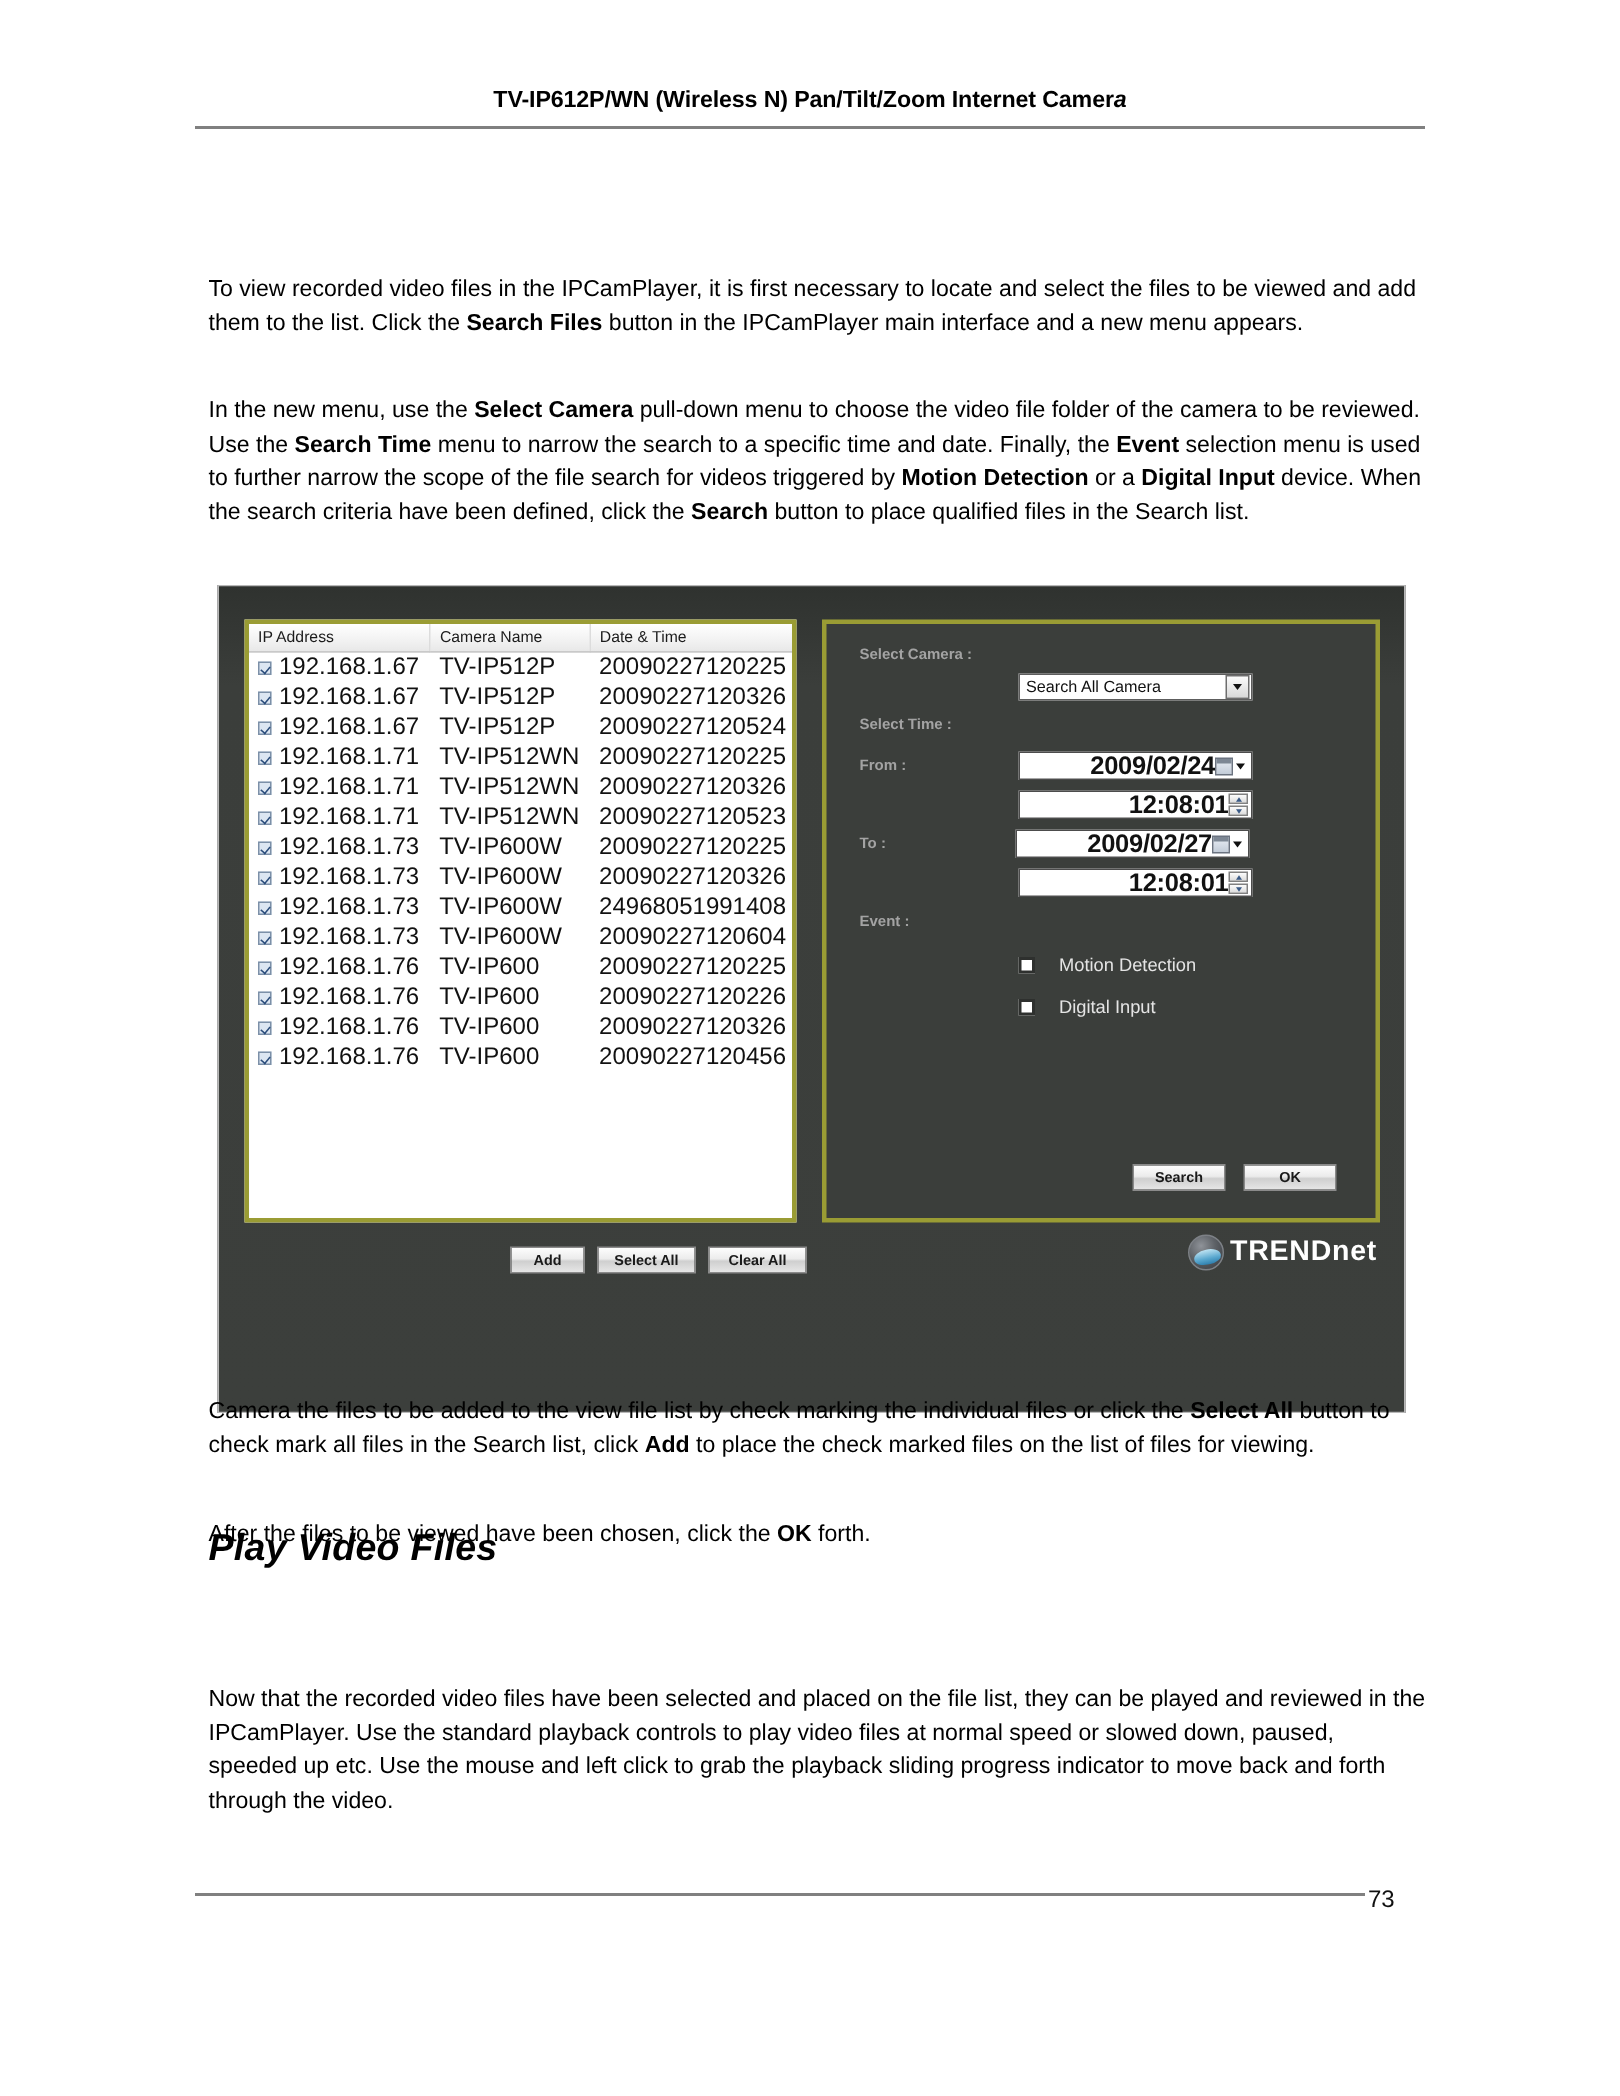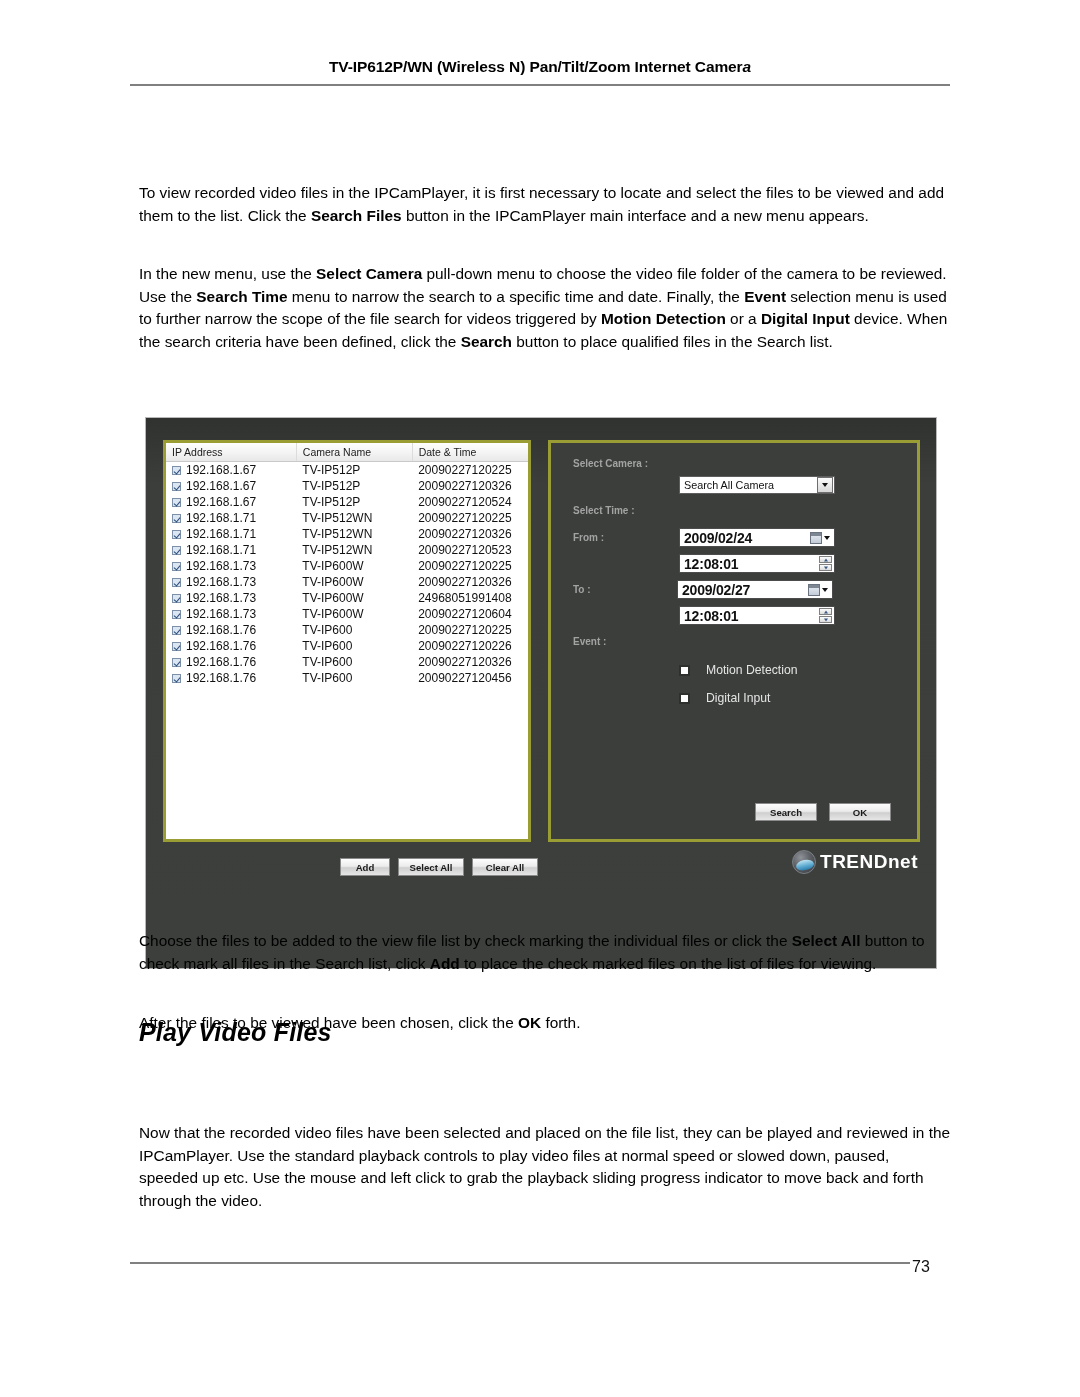--- a/index.html
+++ b/index.html
@@ -81,7 +81,6 @@
     border: 1px solid #b8b8b8;
     box-sizing: border-box;
     padding: 16px;
-    margin-top: 27px;
   }
   .figure-inner {
     position: absolute;

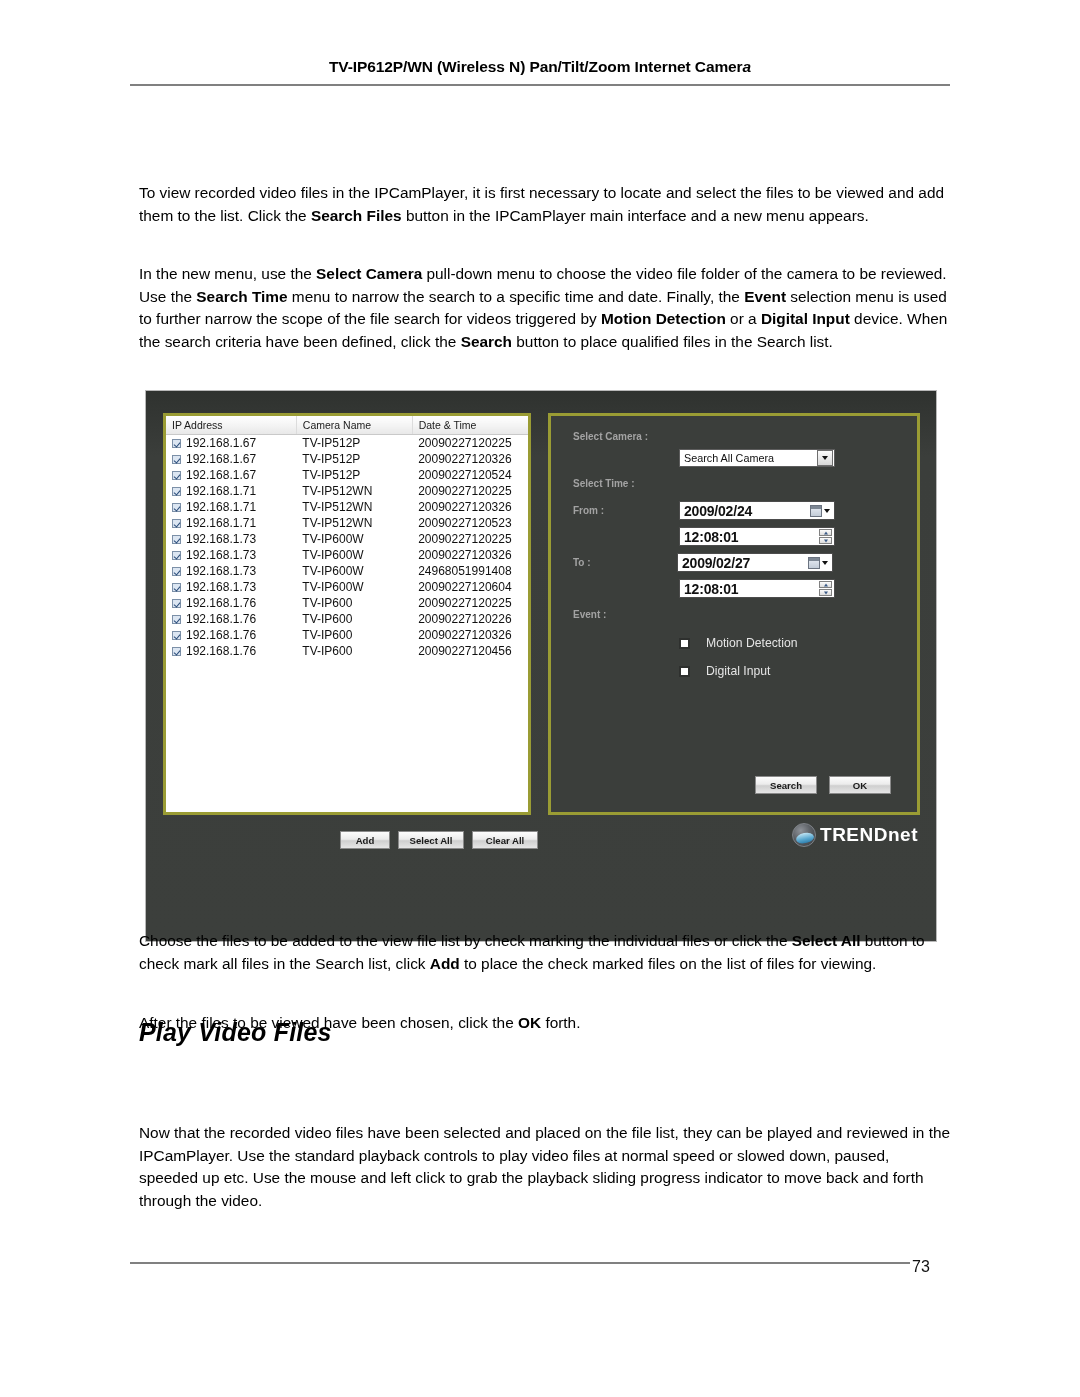--- a/index.html
+++ b/index.html
@@ -121,7 +121,7 @@
   .file-table tbody td {
     padding: 1px 4px 1px 6px;
     white-space: nowrap;
-    font-size: 12px;
+    font-size: 16px;
     color: #111;
   }
   .col-ip { width: 36%; }

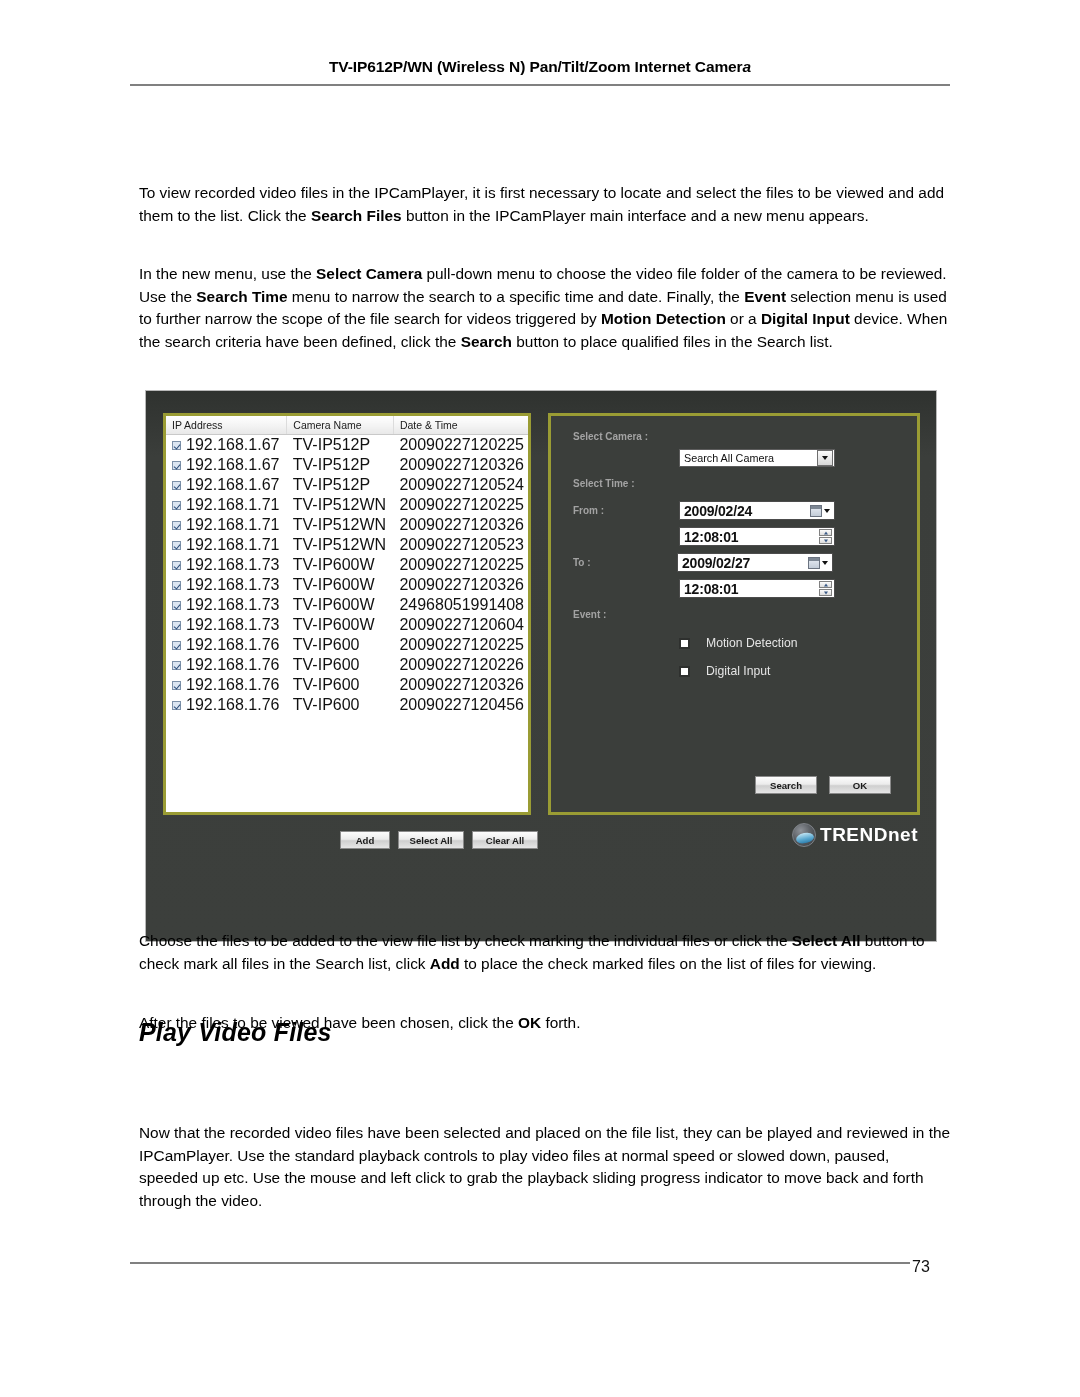--- a/index.html
+++ b/index.html
@@ -222,11 +222,12 @@
     box-sizing: border-box;
     display: flex;
     align-items: center;
-    font-size: 14px;
+    font-size: 17px;
     font-weight: bold;
     color: #111;
     padding-left: 4px;
     font-family: "Liberation Sans", sans-serif;
+    text-align: right;
   }
   .field .fval { flex: 1; white-space: nowrap; letter-spacing: -0.2px; }
   #fld-from-date { left: 128px; top: 85px; }

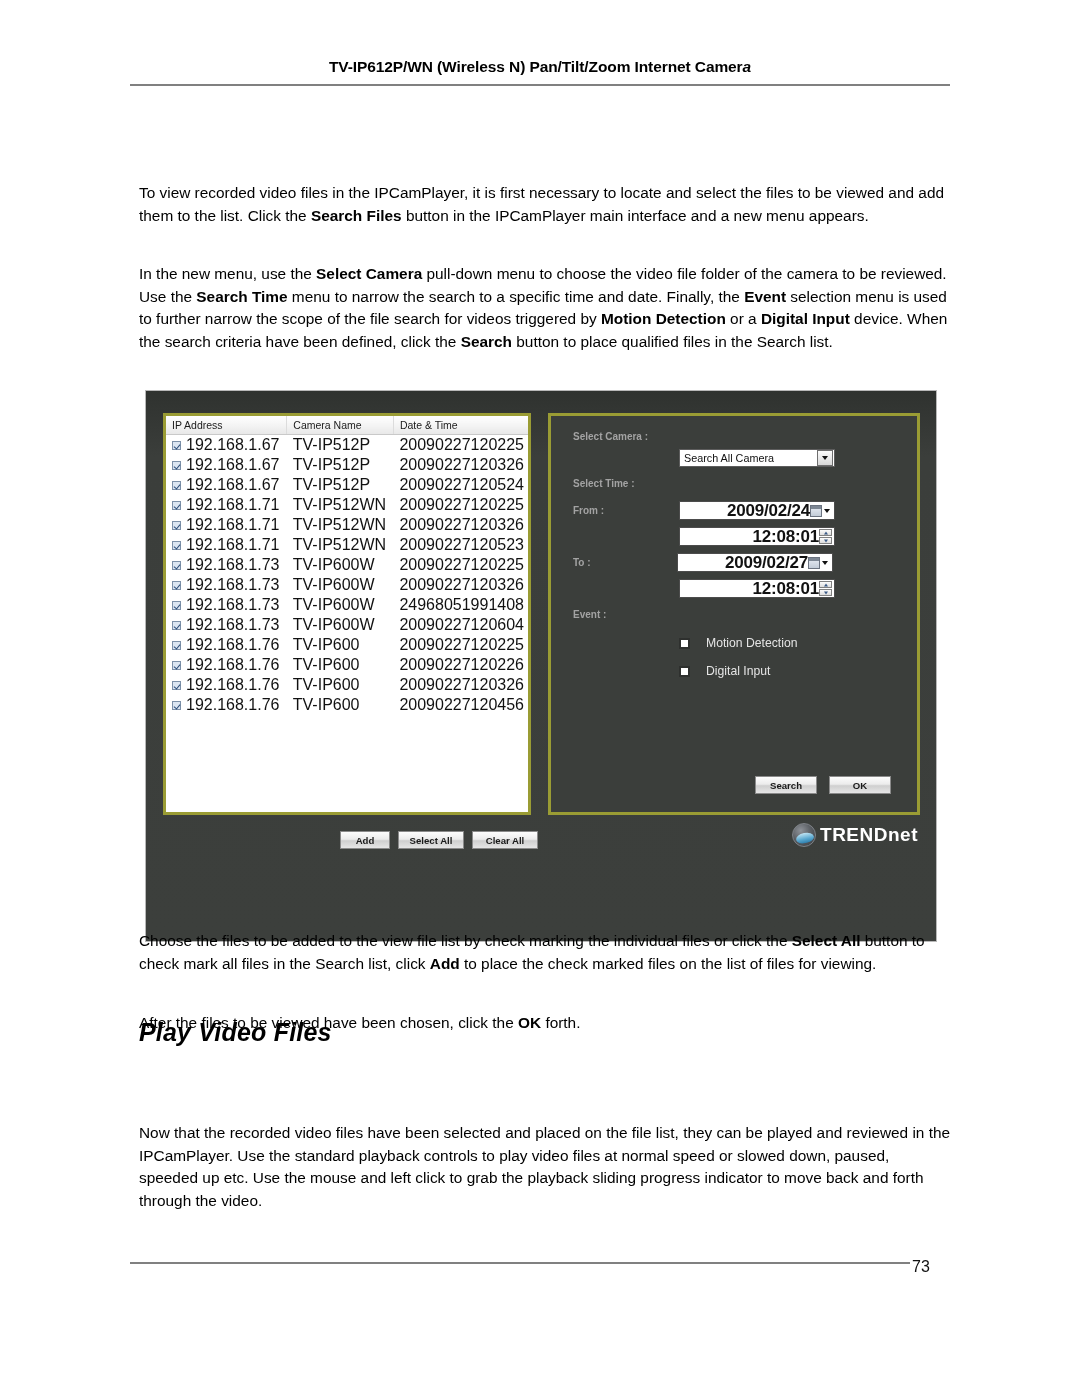--- a/index.html
+++ b/index.html
@@ -624,7 +624,7 @@
 </div>
 
 <div class="para" id="para-3">
-  <span>Choose the files to be added to the view file list by check marking the individual files or click the </span><b>Select All</b><span> button to check mark all files in the Search list, click </span><b>Add</b><span> to place the check marked files on the list of files for viewing.</span>
+  <span>Camera the files to be added to the view file list by check marking the individual files or click the </span><b>Select All</b><span> button to check mark all files in the Search list, click </span><b>Add</b><span> to place the check marked files on the list of files for viewing.</span>
 </div>
 
 <div class="para" id="para-4">

